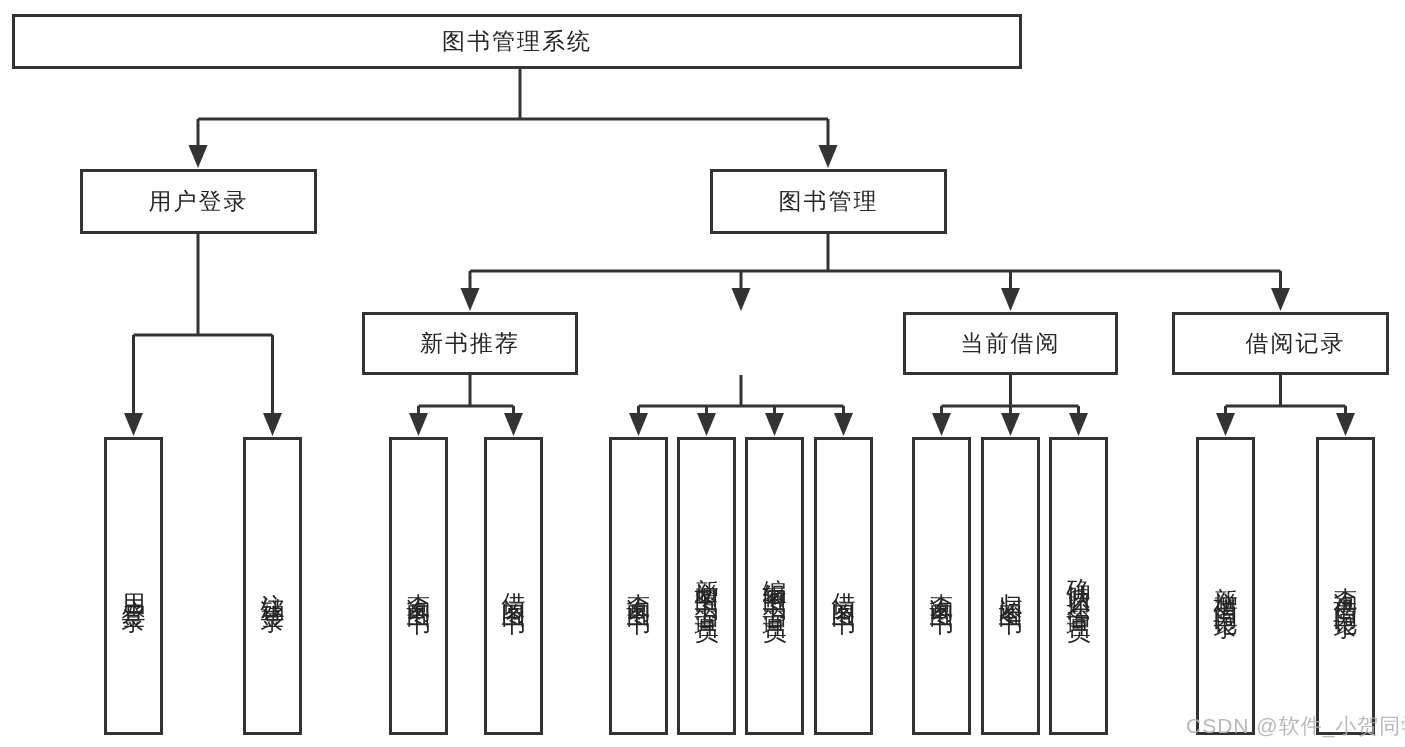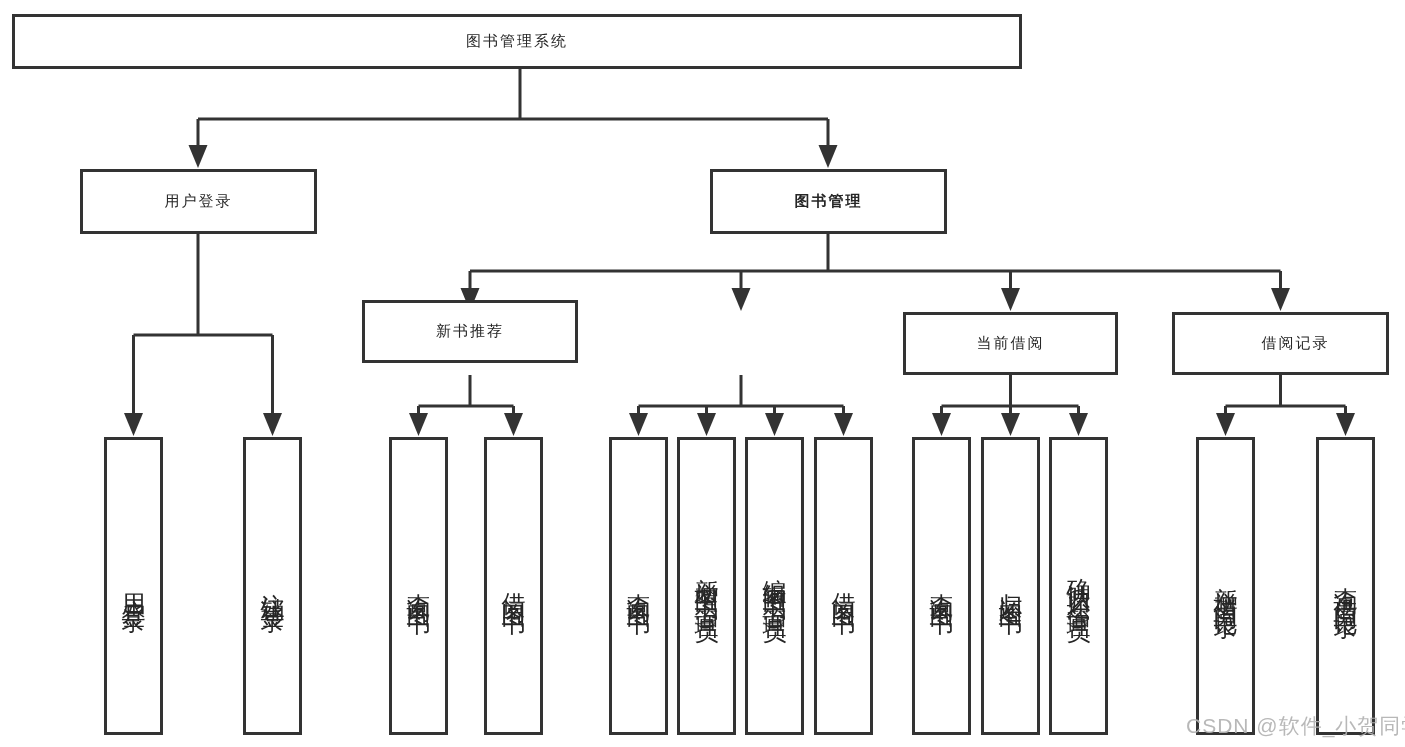--- a/index.html
+++ b/index.html
@@ -34,7 +34,7 @@
     z-index:2;
   }
   .hbox{
-    font-size:15px;
+    font-size:23px;
     letter-spacing:2px;
     white-space:nowrap;
   }

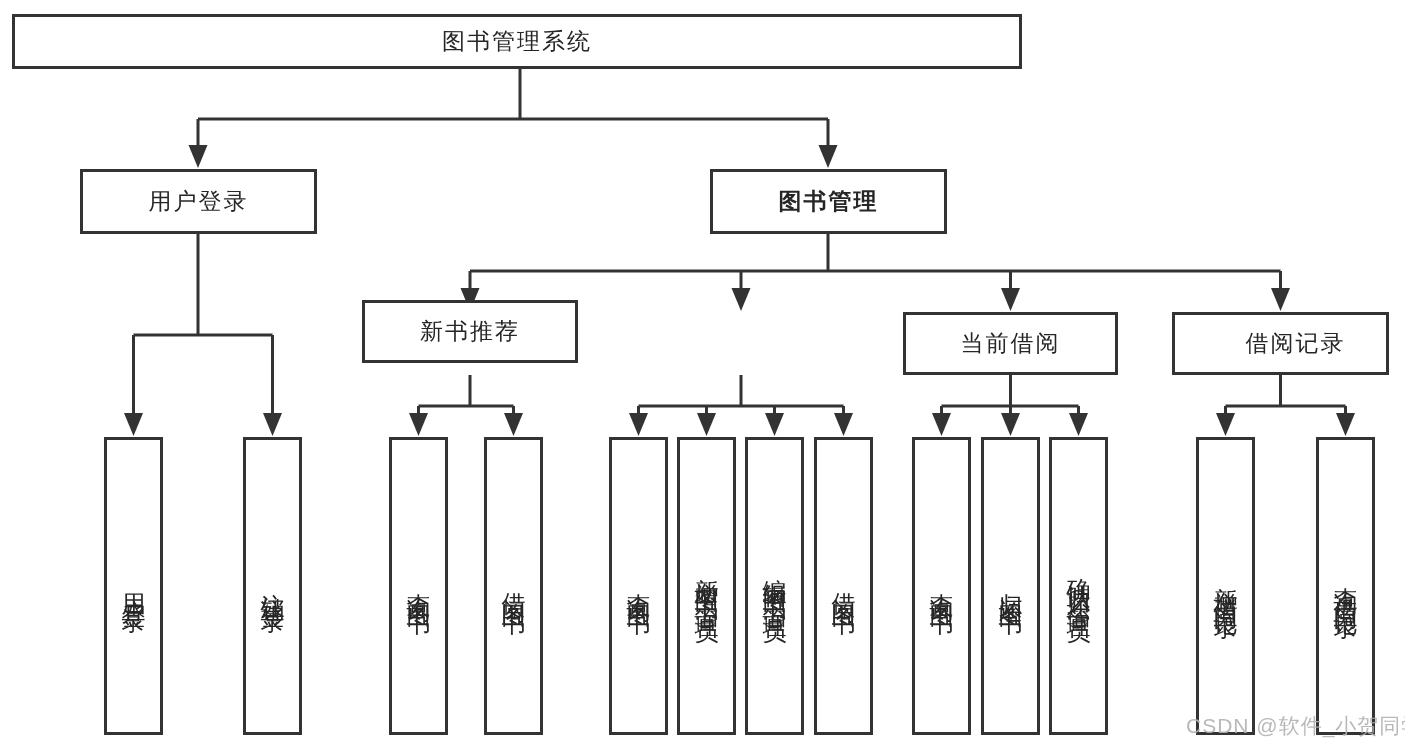--- a/index.html
+++ b/index.html
@@ -49,7 +49,7 @@
   
   .b-root{left:12px;top:14px;width:1010px;height:55px;}
   .b-userlogin{left:80px;top:169px;width:237px;height:65px;}
-  .b-bookmgmt{left:710px;top:169px;width:237px;height:65px;font-weight:bold;}
+  .b-bookmgmt{left:710px;top:169px;width:237px;height:65px;}
   .b-newrec{left:362px;top:300px;width:216px;height:63px;}
   .b-bookborrow{left:634px;top:312px;width:214px;height:63px;}
   .b-curborrow{left:903px;top:312px;width:215px;height:63px;}

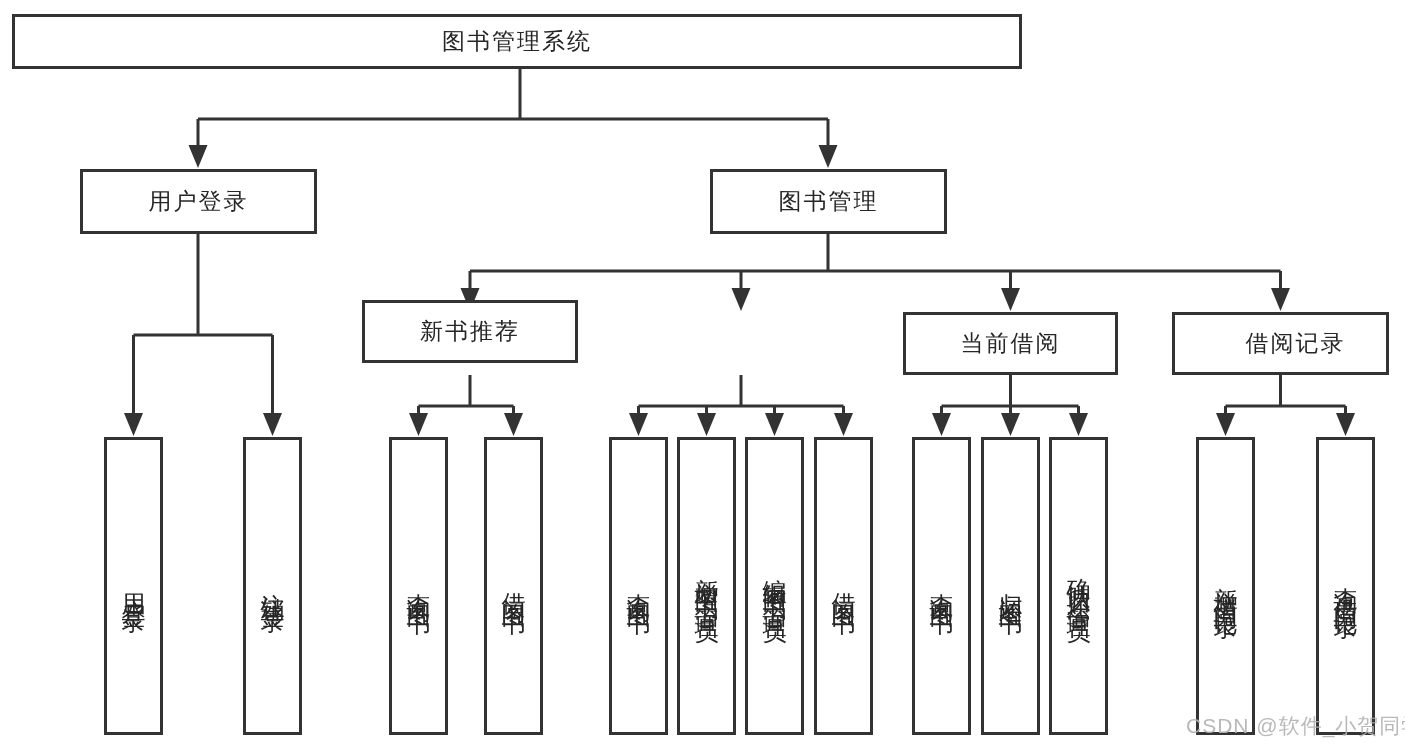--- a/index.html
+++ b/index.html
@@ -50,7 +50,7 @@
   .b-root{left:12px;top:14px;width:1010px;height:55px;}
   .b-userlogin{left:80px;top:169px;width:237px;height:65px;}
   .b-bookmgmt{left:710px;top:169px;width:237px;height:65px;}
-  .b-newrec{left:362px;top:300px;width:216px;height:63px;}
+  .b-newrec{left:362px;top:312px;width:216px;height:63px;}
   .b-bookborrow{left:634px;top:312px;width:214px;height:63px;}
   .b-curborrow{left:903px;top:312px;width:215px;height:63px;}
   .b-borrecords{left:1172px;top:312px;width:217px;height:63px;padding-left:30px;}

